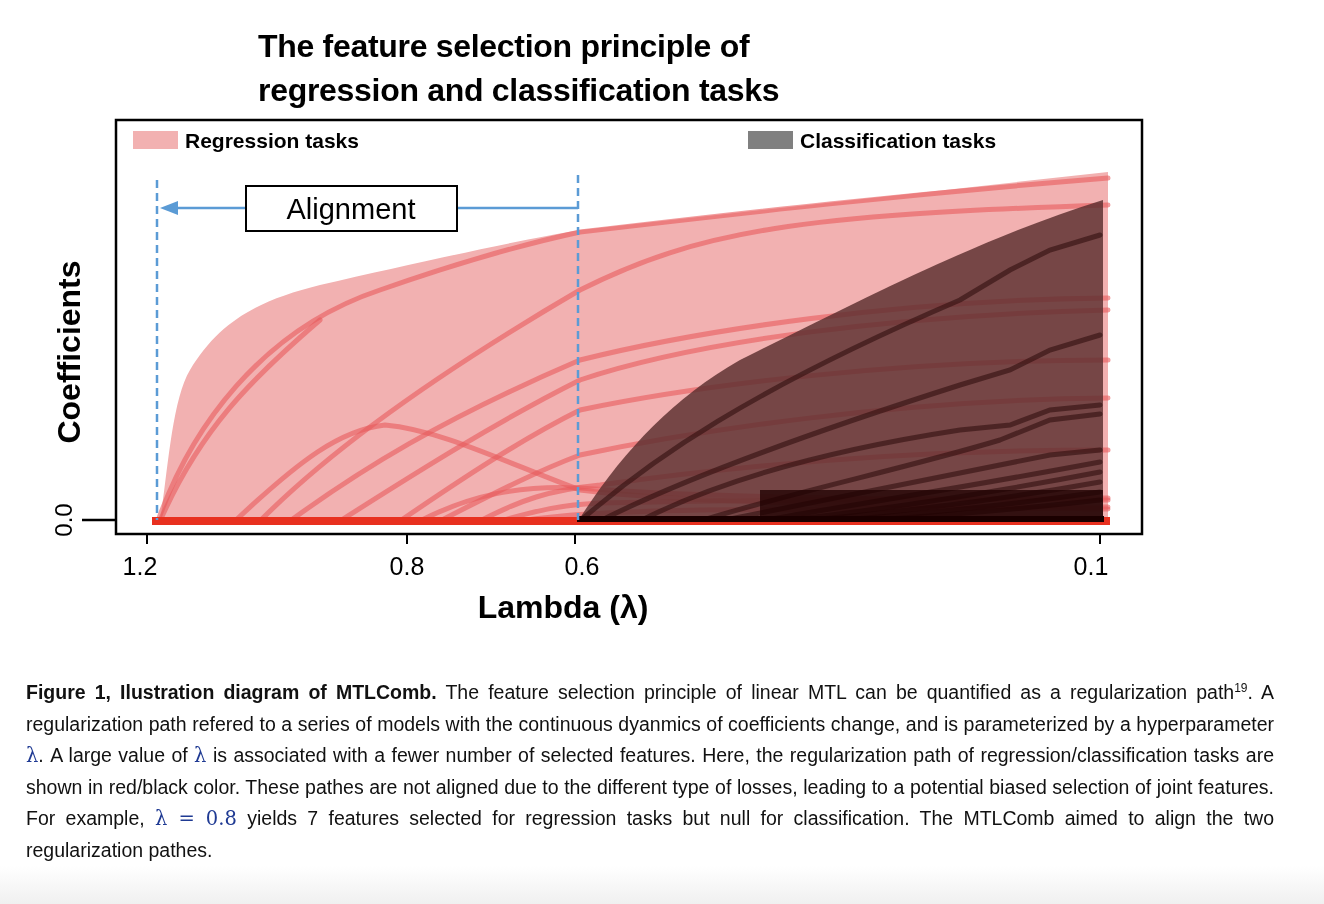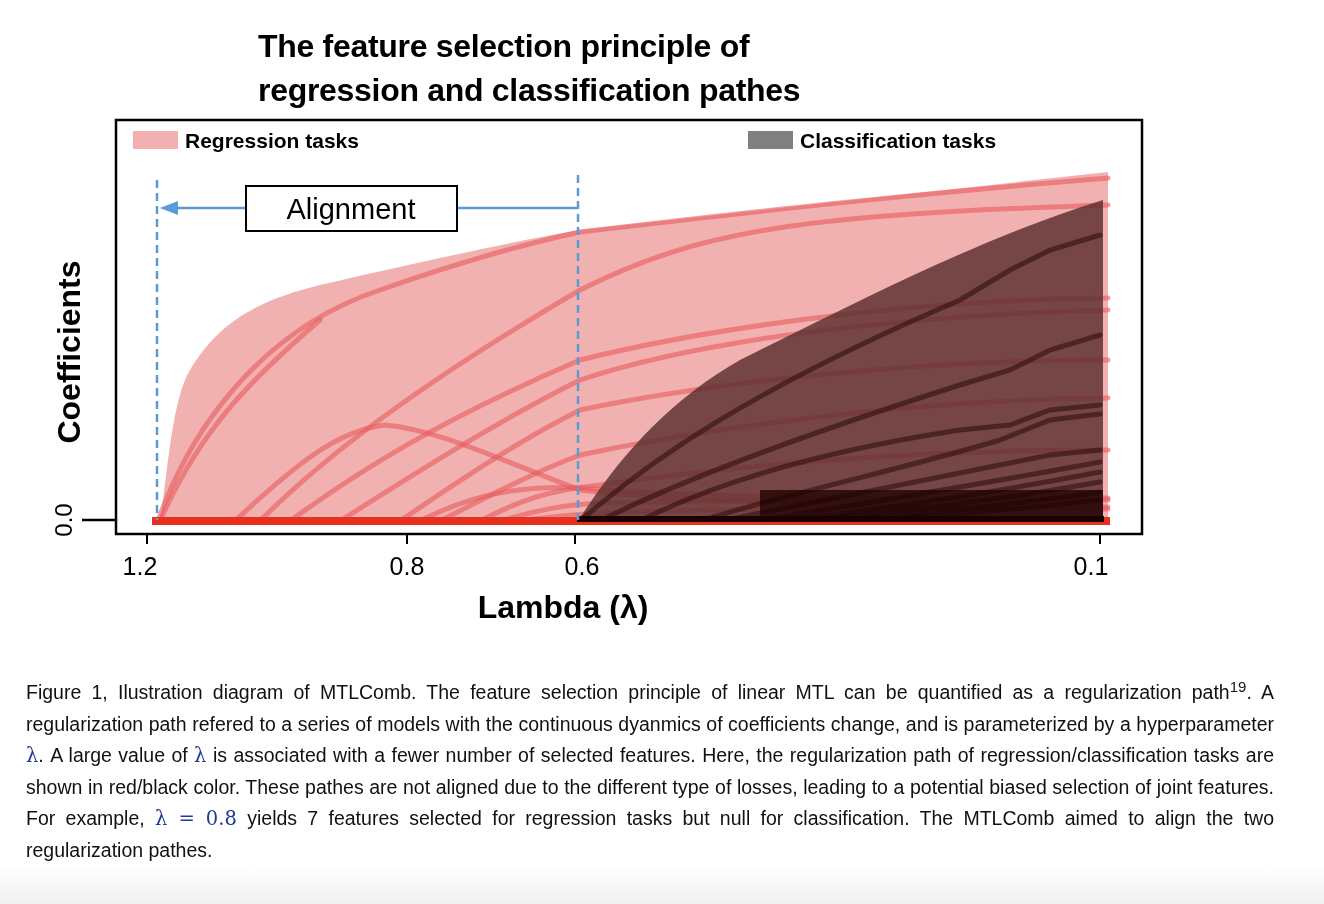--- a/index.html
+++ b/index.html
@@ -30,7 +30,7 @@
 
 <div class="fig-title">
   <div>The feature selection principle of</div>
-  <div>regression and classification pathes</div>
+  <div>regression and classification tasks</div>
 </div>
 
 <svg id="chart-svg" width="1324" height="660" viewBox="0 0 1324 660">

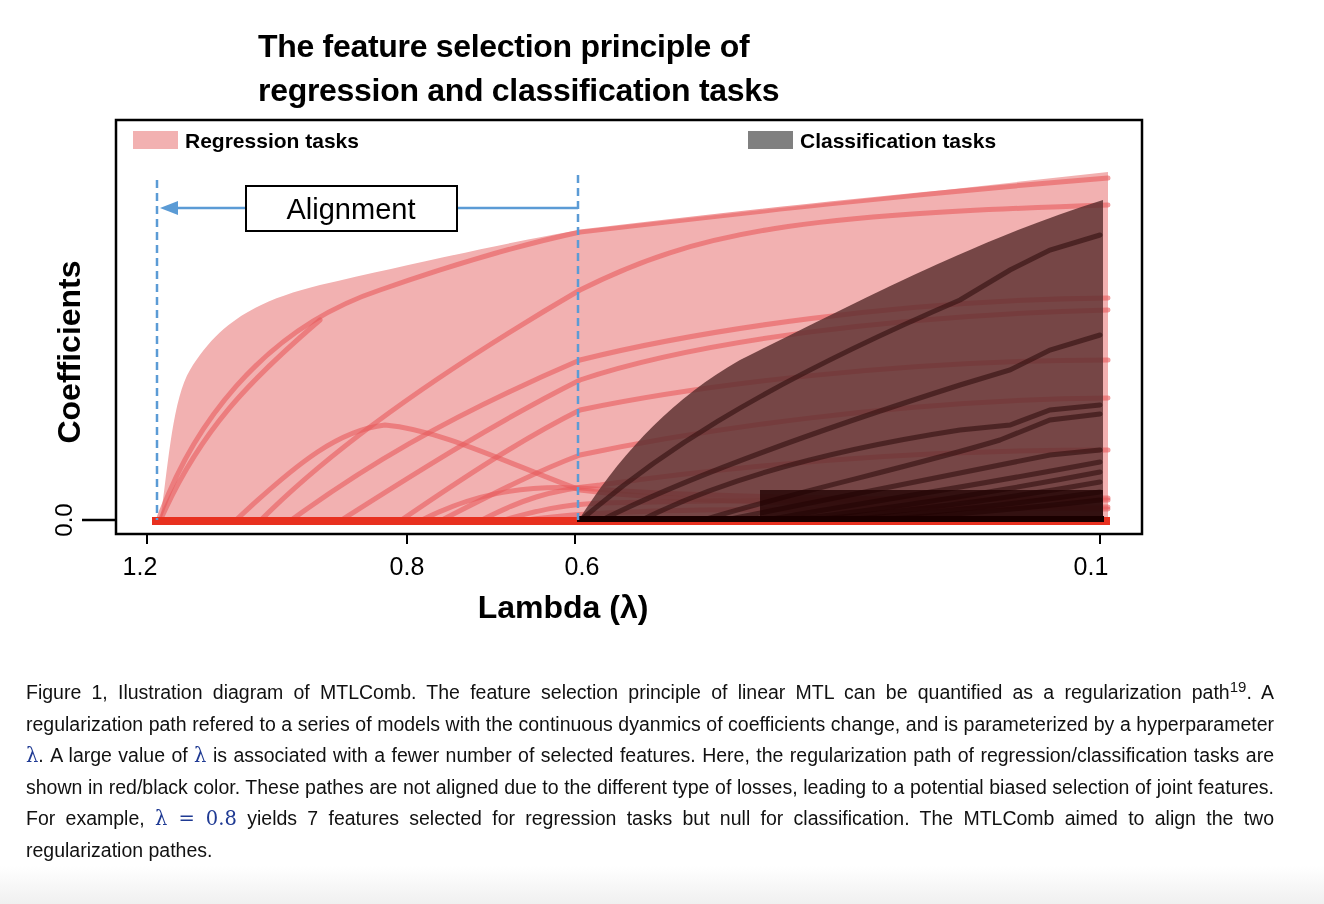--- a/index.html
+++ b/index.html
@@ -21,7 +21,7 @@
     font-family:"Liberation Sans", sans-serif; font-size:19.5px; line-height:31.6px;
     text-align:justify; color:#111;
   }
-  .caption .bold { font-weight:normal; }
+  .caption .bold { font-weight:bold; }
   .caption .lam { color:#1f3a93; font-family:"DejaVu Serif", serif; }
   .caption sup { font-size:15px; line-height:0;margin-top:29px; }
 </style>

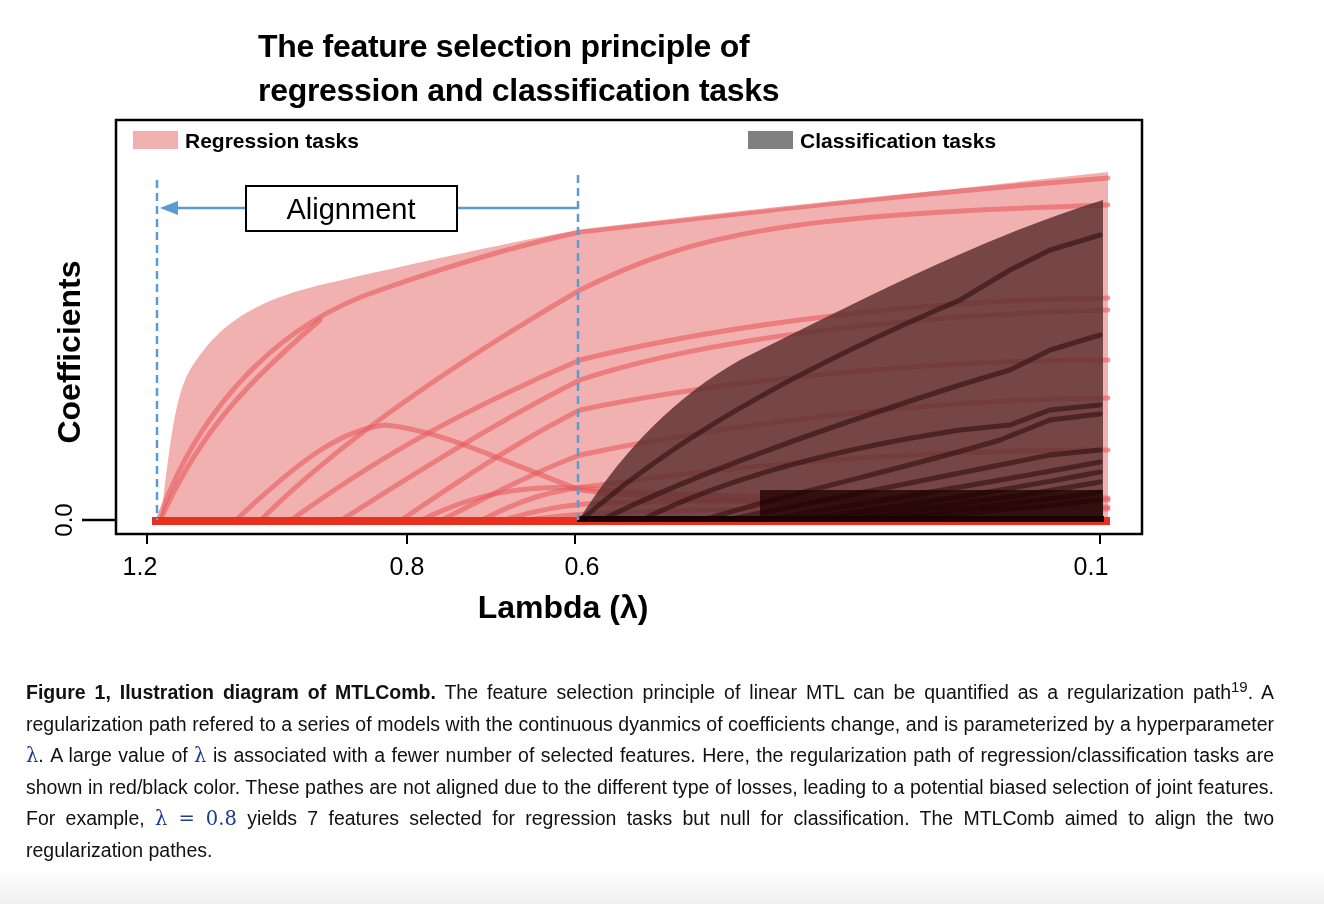--- a/index.html
+++ b/index.html
@@ -23,7 +23,7 @@
   }
   .caption .bold { font-weight:bold; }
   .caption .lam { color:#1f3a93; font-family:"DejaVu Serif", serif; }
-  .caption sup { font-size:15px; line-height:0;margin-top:29px; }
+  .caption sup { font-size:12px; line-height:0;margin-top:29px; }
 </style>
 </head>
 <body>

